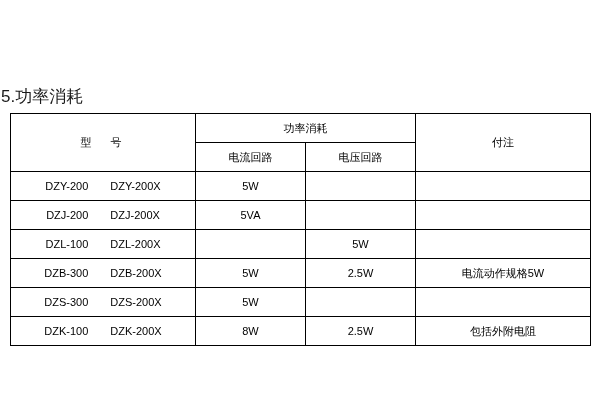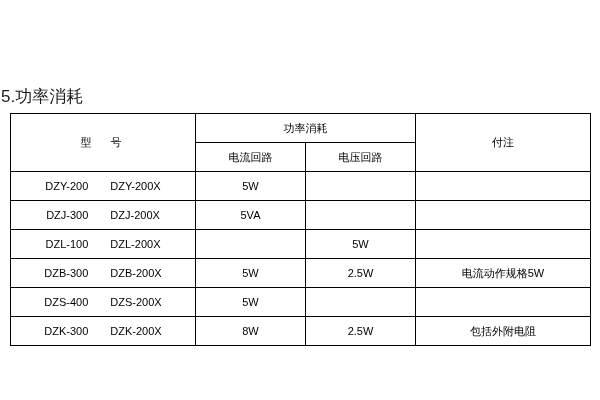--- a/index.html
+++ b/index.html
@@ -108,7 +108,7 @@
         <tr>
           <td>
             <div class="model-cell">
-              <span>DZJ-300</span>
+              <span>DZJ-200</span>
               <span>DZJ-200X</span>
             </div>
           </td>

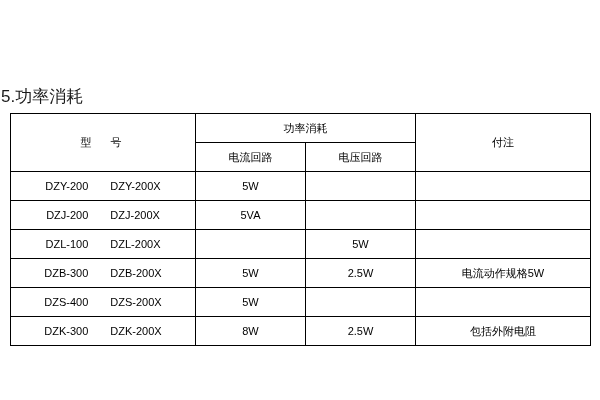--- a/index.html
+++ b/index.html
@@ -141,7 +141,7 @@
         <tr>
           <td>
             <div class="model-cell">
-              <span>DZS-400</span>
+              <span>DZS-300</span>
               <span>DZS-200X</span>
             </div>
           </td>

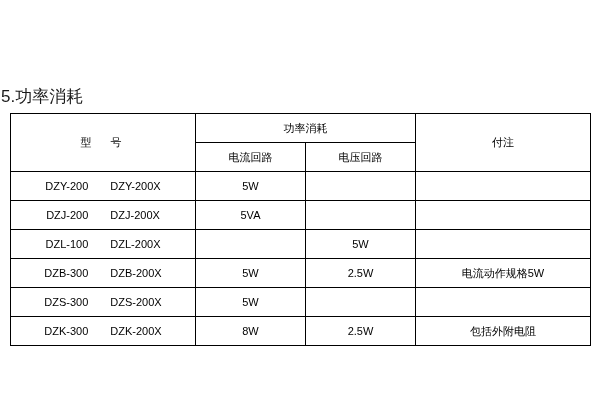--- a/index.html
+++ b/index.html
@@ -152,7 +152,7 @@
         <tr>
           <td>
             <div class="model-cell">
-              <span>DZK-300</span>
+              <span>DZK-100</span>
               <span>DZK-200X</span>
             </div>
           </td>

